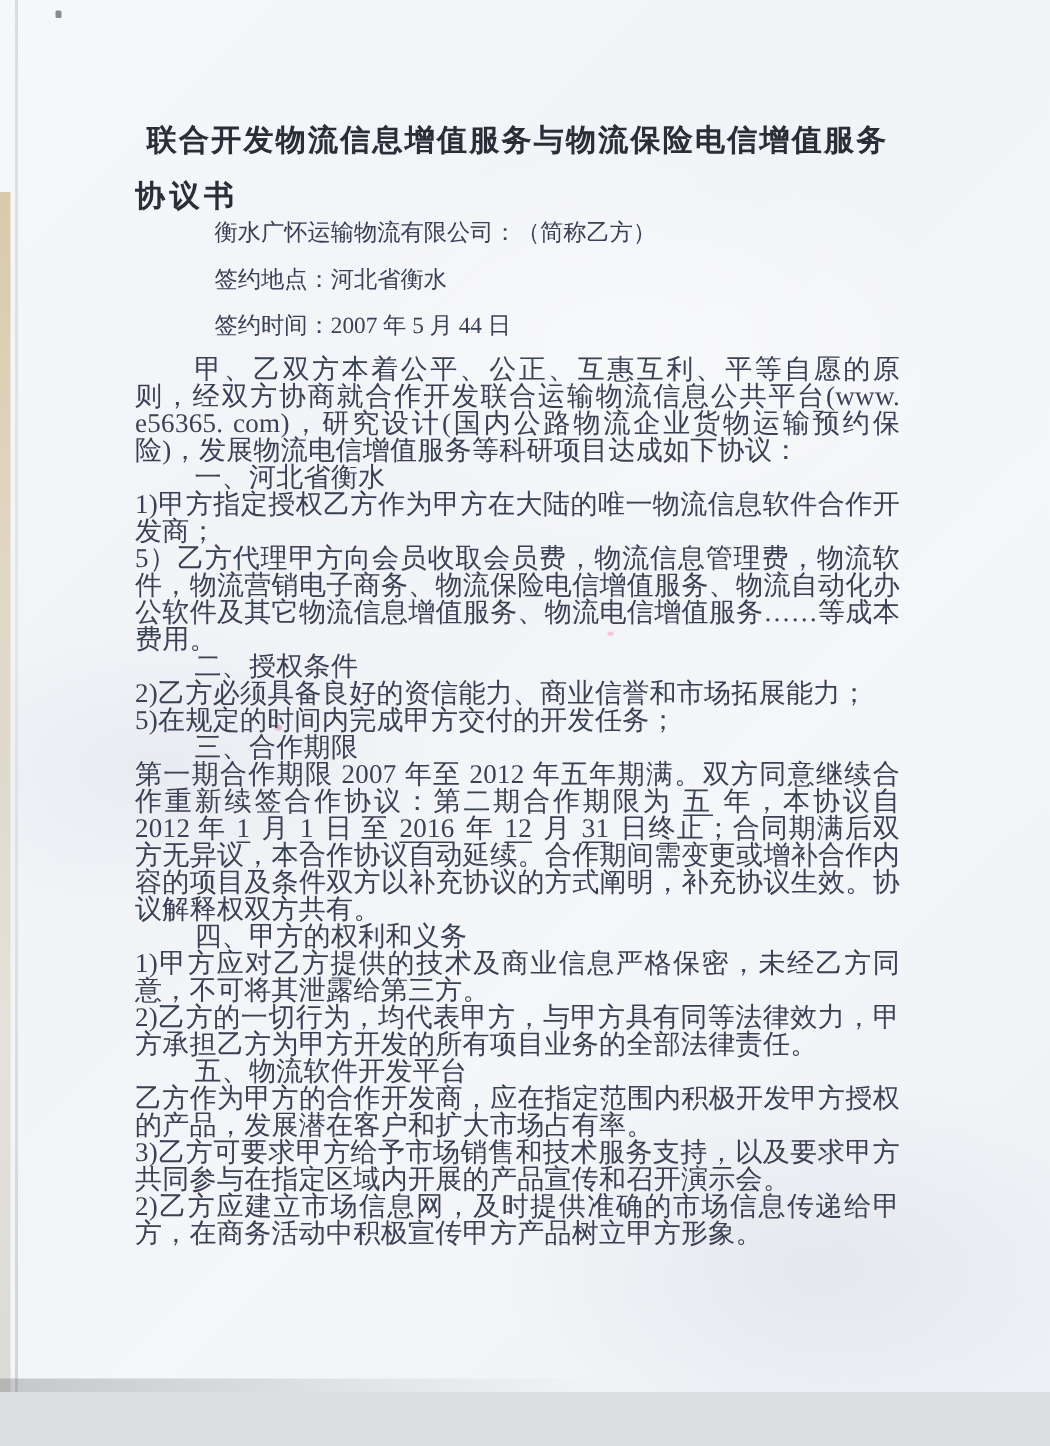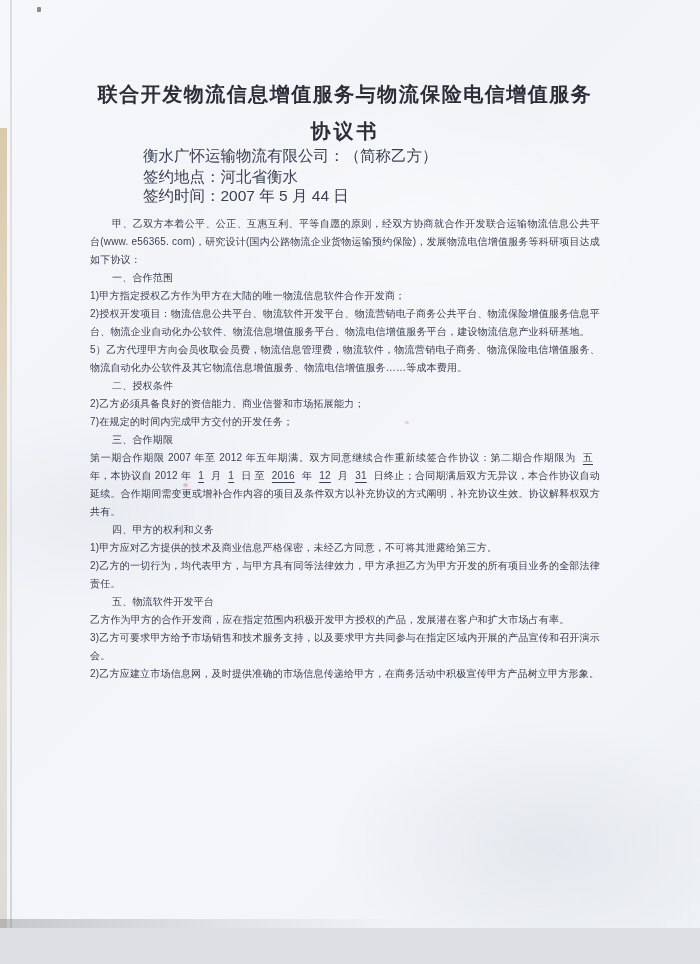--- a/index.html
+++ b/index.html
@@ -8,7 +8,7 @@
     width:700px;height:928px;
     margin:0 auto;
     overflow:hidden;
-    font-family:Liberation Sans, sans-serif;
+    font-family:Liberation Serif, serif;
     background:
       radial-gradient(ellipse 300px 180px at 78% 91%, rgba(205,210,220,.35), rgba(205,210,220,0) 70%),
       radial-gradient(ellipse 260px 140px at 15% 55%, rgba(210,215,224,.28), rgba(210,215,224,0) 70%),

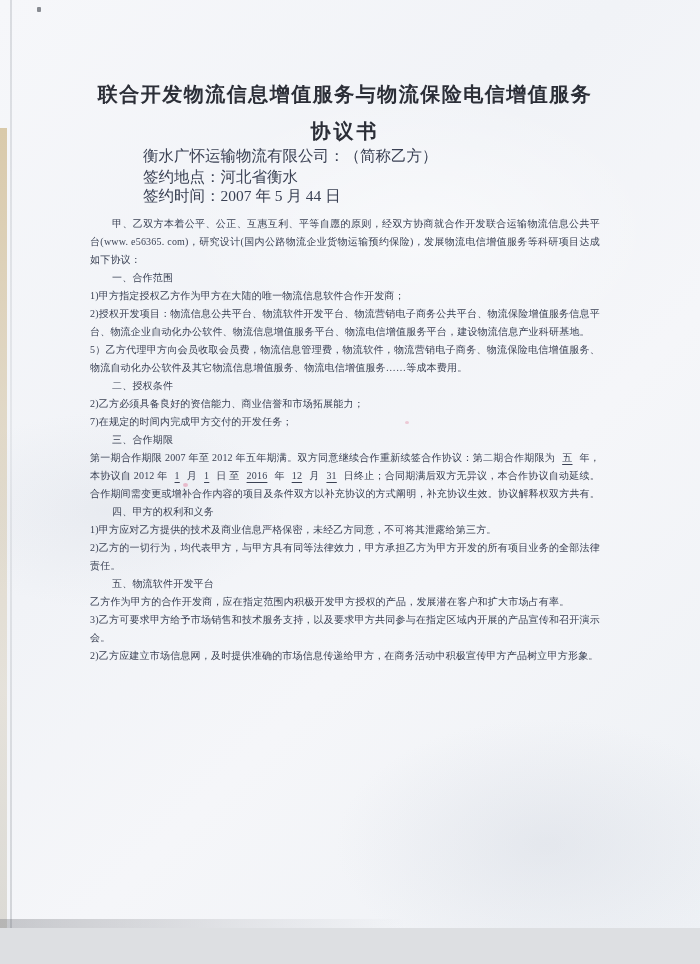--- a/index.html
+++ b/index.html
@@ -43,7 +43,7 @@
     letter-spacing:1.5px;color:#2b2e37;
   }
   .title2{
-    margin:13px 0 0 0;text-align:center;
+    margin:13px 0 0 0;text-align:left;
     font-size:20px;line-height:24px;font-weight:700;
     letter-spacing:3px;color:#2b2e37;
   }

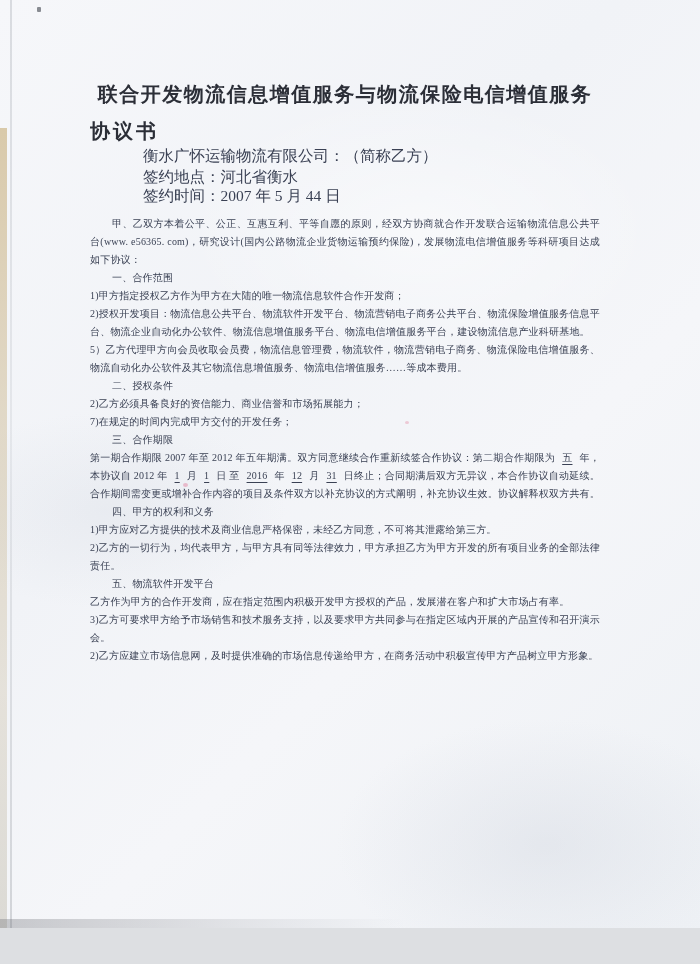--- a/index.html
+++ b/index.html
@@ -50,7 +50,7 @@
   .meta{margin:4px 0 0 53px;font-size:15.5px;line-height:18px;}
   .meta p{margin:0;}
   .meta .party-a{margin-bottom:18px;}
-  .meta .party-b{margin-bottom:3px;}
+  .meta .party-b{margin-bottom:13px;}
   .meta .place{margin-bottom:1px;}
 
   .bodytext{

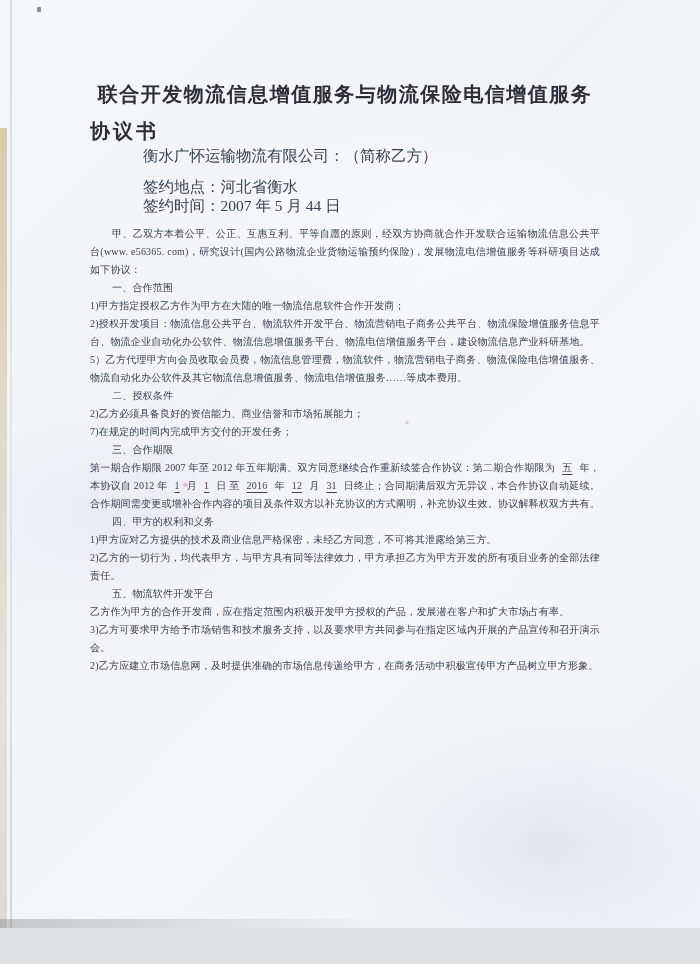--- a/index.html
+++ b/index.html
@@ -51,7 +51,7 @@
   .meta p{margin:0;}
   .meta .party-a{margin-bottom:18px;}
   .meta .party-b{margin-bottom:13px;}
-  .meta .place{margin-bottom:1px;}
+  .meta .place{margin-bottom:13px;}
 
   .bodytext{
     margin-top:10px;

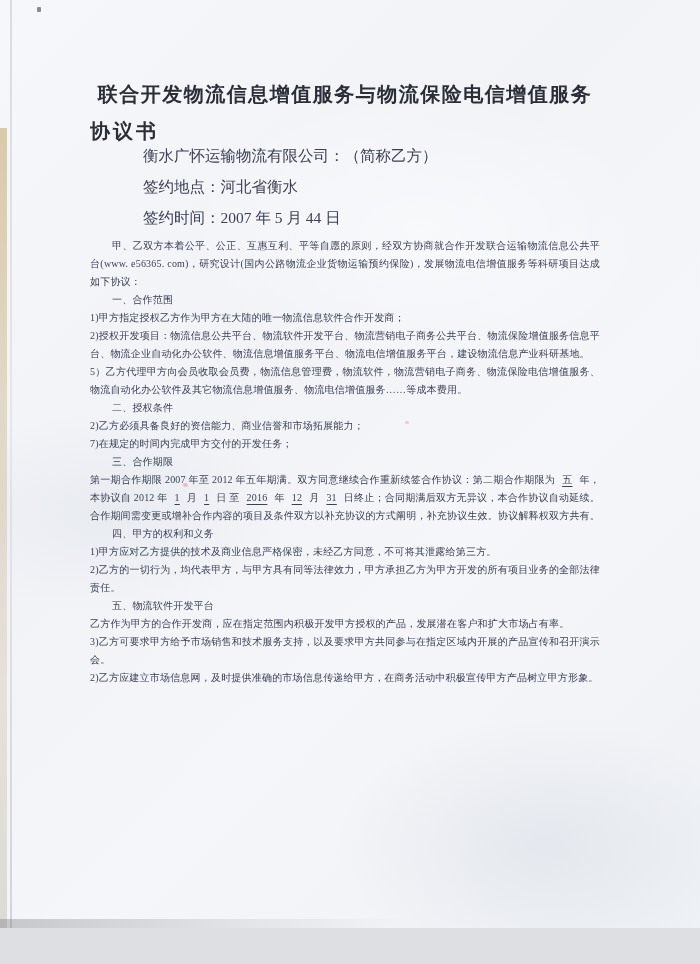--- a/index.html
+++ b/index.html
@@ -55,7 +55,7 @@
 
   .bodytext{
     margin-top:10px;
-    font-size:10px;line-height:18px;
+    font-size:18px;line-height:18px;
     letter-spacing:.2px;
     text-align:justify;
   }

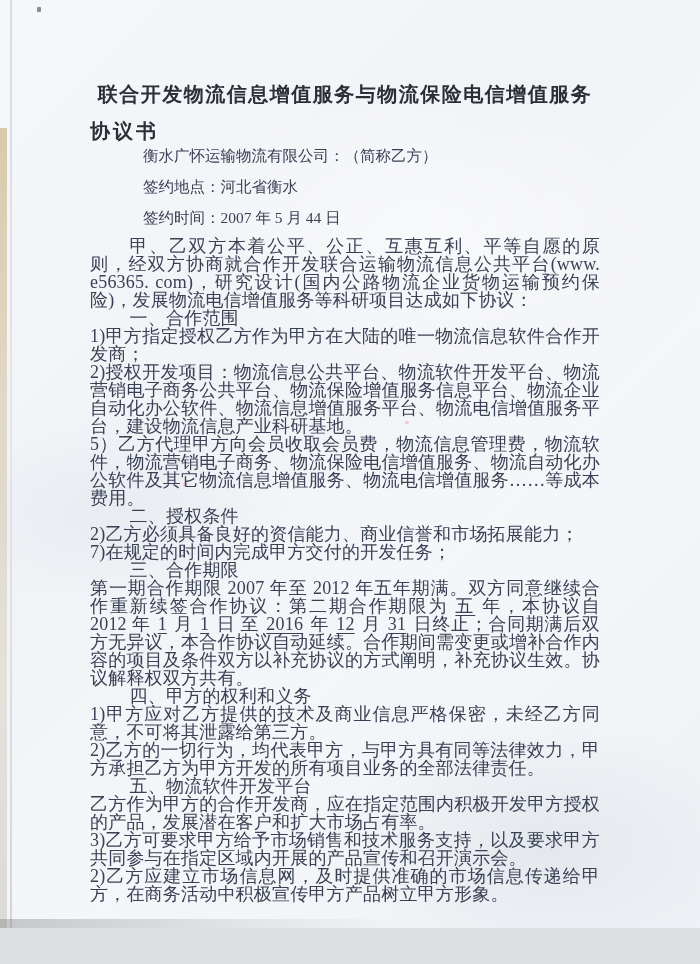--- a/index.html
+++ b/index.html
@@ -92,7 +92,7 @@
     <div class="bodytext">
       <p class="intro">甲、乙双方本着公平、公正、互惠互利、平等自愿的原则，经双方协商就合作开发联合运输物流信息公共平台(www. e56365. com)，研究设计(国内公路物流企业货物运输预约保险)，发展物流电信增值服务等科研项目达成如下协议：</p>
       <div id="sections">
-          <p class="sec-heading">一、合作范围</p>
+          <p class="sec-heading">一、河北省衡水</p>
           <p><span>1)甲方指定授权乙方作为甲方在大陆的唯一物流信息软件合作开发商；</span></p>
           <p><span>2)授权开发项目：物流信息公共平台、物流软件开发平台、物流营销电子商务公共平台、物流保险增值服务信息平台、物流企业自动化办公软件、物流信息增值服务平台、物流电信增值服务平台，建设物流信息产业科研基地。</span></p>
           <p><span>5）乙方代理甲方向会员收取会员费，物流信息管理费，物流软件，物流营销电子商务、物流保险电信增值服务、物流自动化办公软件及其它物流信息增值服务、物流电信增值服务……等成本费用。</span></p>

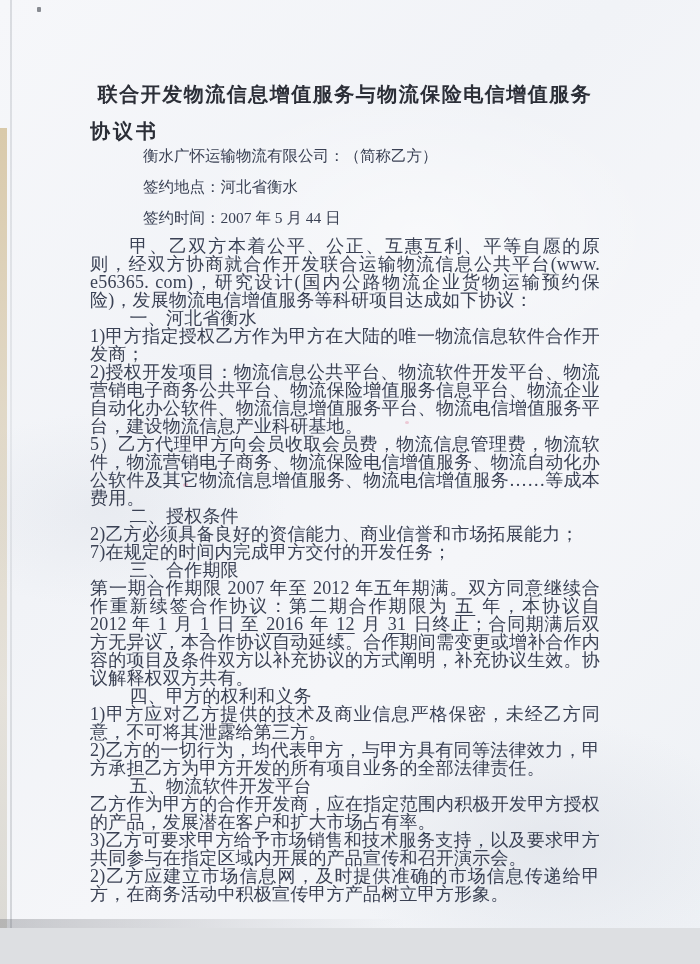--- a/index.html
+++ b/index.html
@@ -94,7 +94,6 @@
       <div id="sections">
           <p class="sec-heading">一、河北省衡水</p>
           <p><span>1)甲方指定授权乙方作为甲方在大陆的唯一物流信息软件合作开发商；</span></p>
-          <p><span>2)授权开发项目：物流信息公共平台、物流软件开发平台、物流营销电子商务公共平台、物流保险增值服务信息平台、物流企业自动化办公软件、物流信息增值服务平台、物流电信增值服务平台，建设物流信息产业科研基地。</span></p>
           <p><span>5）乙方代理甲方向会员收取会员费，物流信息管理费，物流软件，物流营销电子商务、物流保险电信增值服务、物流自动化办公软件及其它物流信息增值服务、物流电信增值服务……等成本费用。</span></p>
           <p class="sec-heading">二、授权条件</p>
           <p><span>2)乙方必须具备良好的资信能力、商业信誉和市场拓展能力；</span></p>

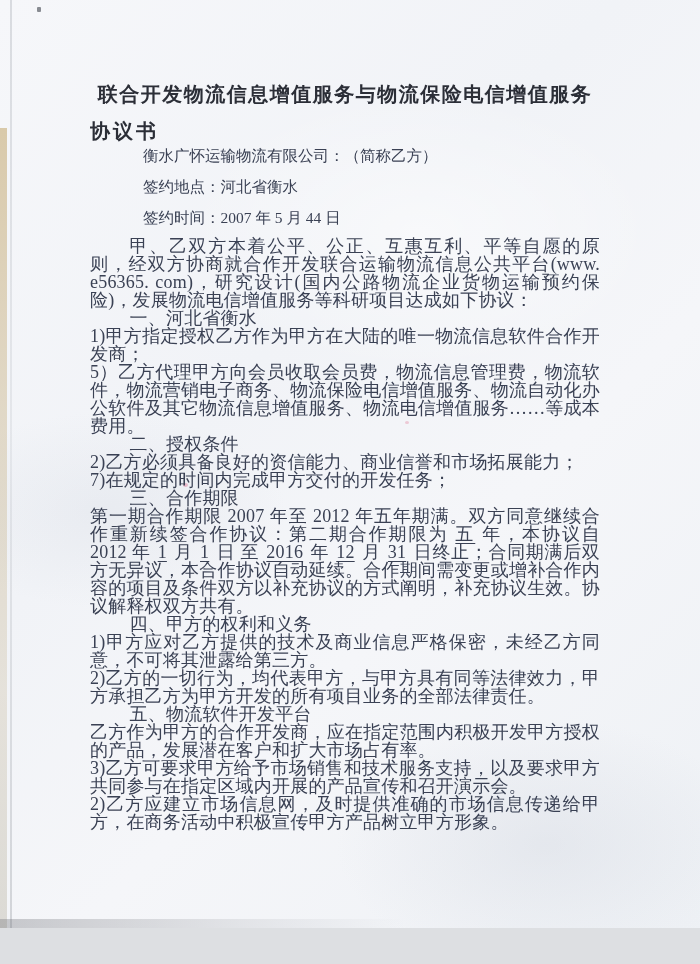--- a/index.html
+++ b/index.html
@@ -97,7 +97,7 @@
           <p><span>5）乙方代理甲方向会员收取会员费，物流信息管理费，物流软件，物流营销电子商务、物流保险电信增值服务、物流自动化办公软件及其它物流信息增值服务、物流电信增值服务……等成本费用。</span></p>
           <p class="sec-heading">二、授权条件</p>
           <p><span>2)乙方必须具备良好的资信能力、商业信誉和市场拓展能力；</span></p>
-          <p><span>7)在规定的时间内完成甲方交付的开发任务；</span></p>
+          <p><span>5)在规定的时间内完成甲方交付的开发任务；</span></p>
           <p class="sec-heading">三、合作期限</p>
           <p><span>第一期合作期限 2007 年至 2012 年五年期满。双方同意继续合作重新续签合作协议：第二期合作期限为</span><span class="u">五</span><span>年，本协议自 2012 年</span><span class="u">1</span><span>月</span><span class="u">1</span><span>日 至</span><span class="u">2016</span><span>年</span><span class="u">12</span><span>月</span><span class="u">31</span><span>日终止；合同期满后双方无异议，本合作协议自动延续。合作期间需变更或增补合作内容的项目及条件双方以补充协议的方式阐明，补充协议生效。协议解释权双方共有。</span></p>
           <p class="sec-heading">四、甲方的权利和义务</p>

